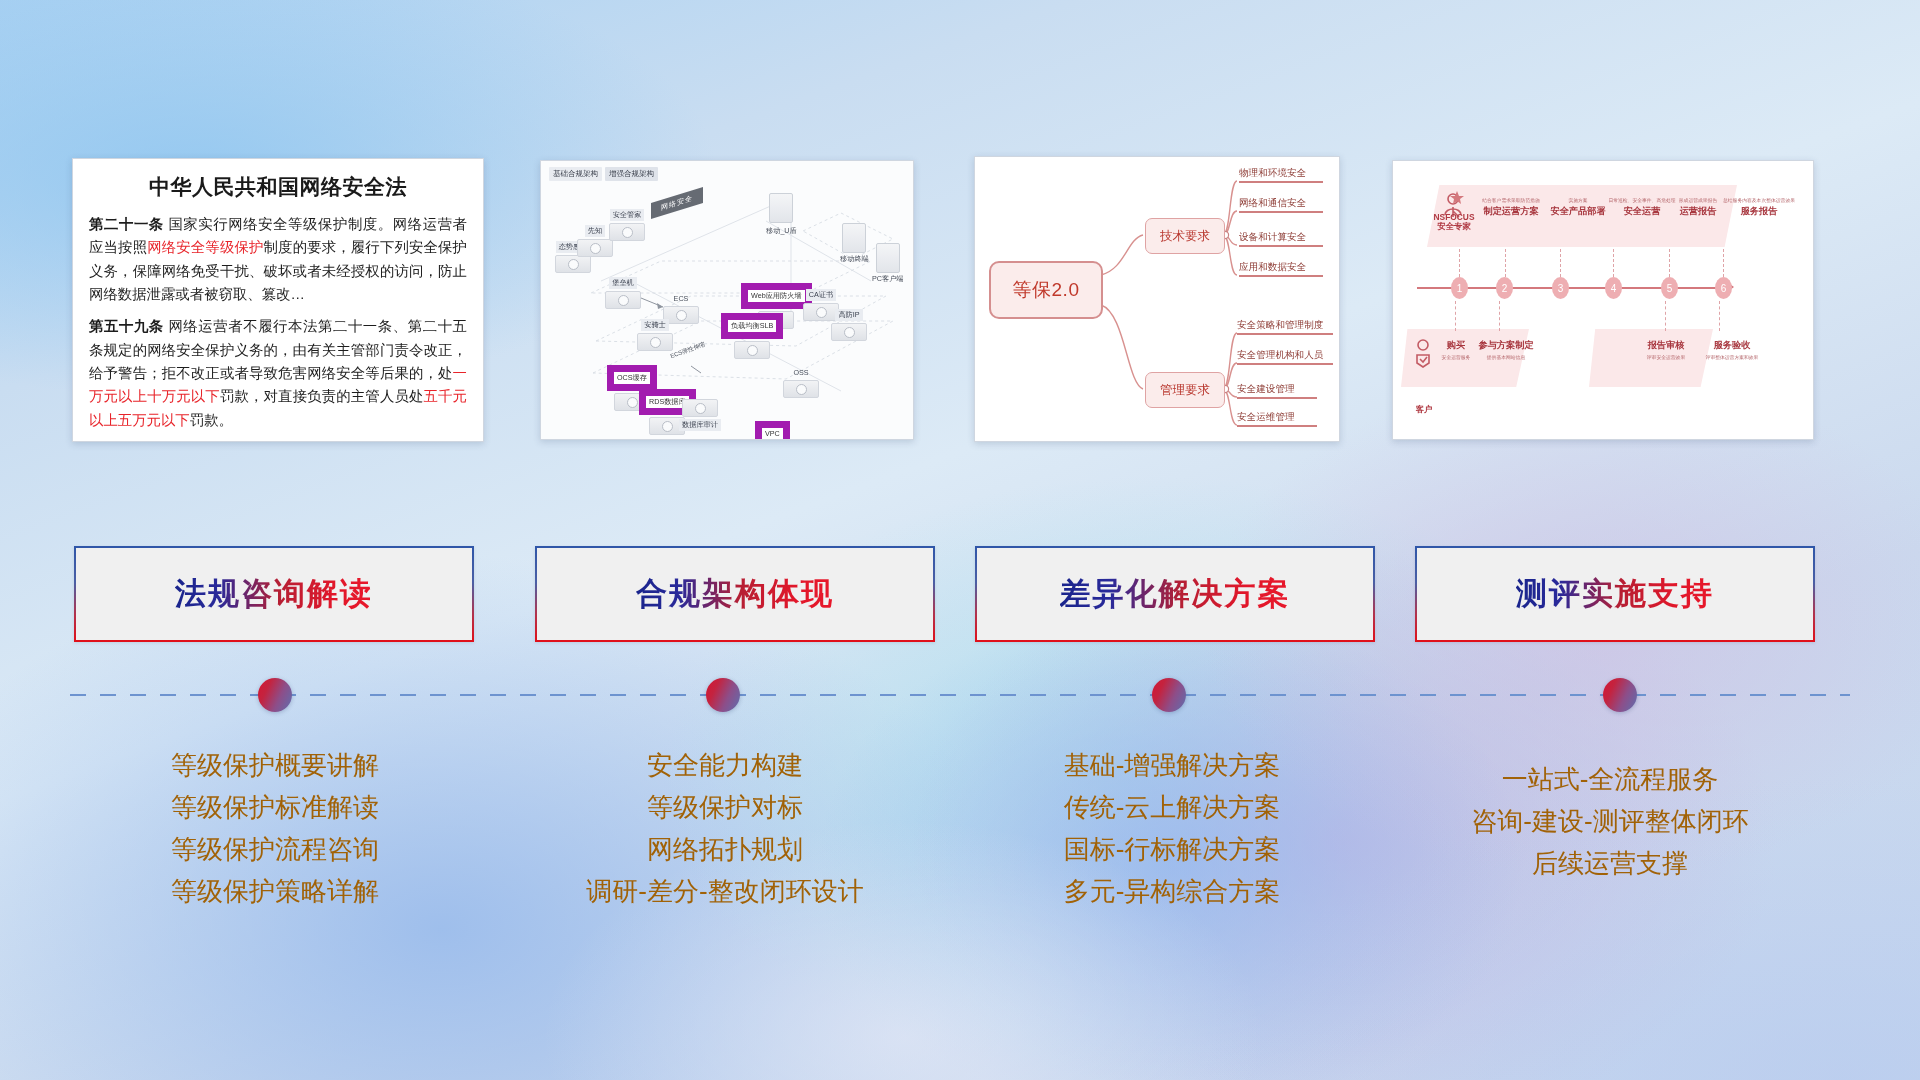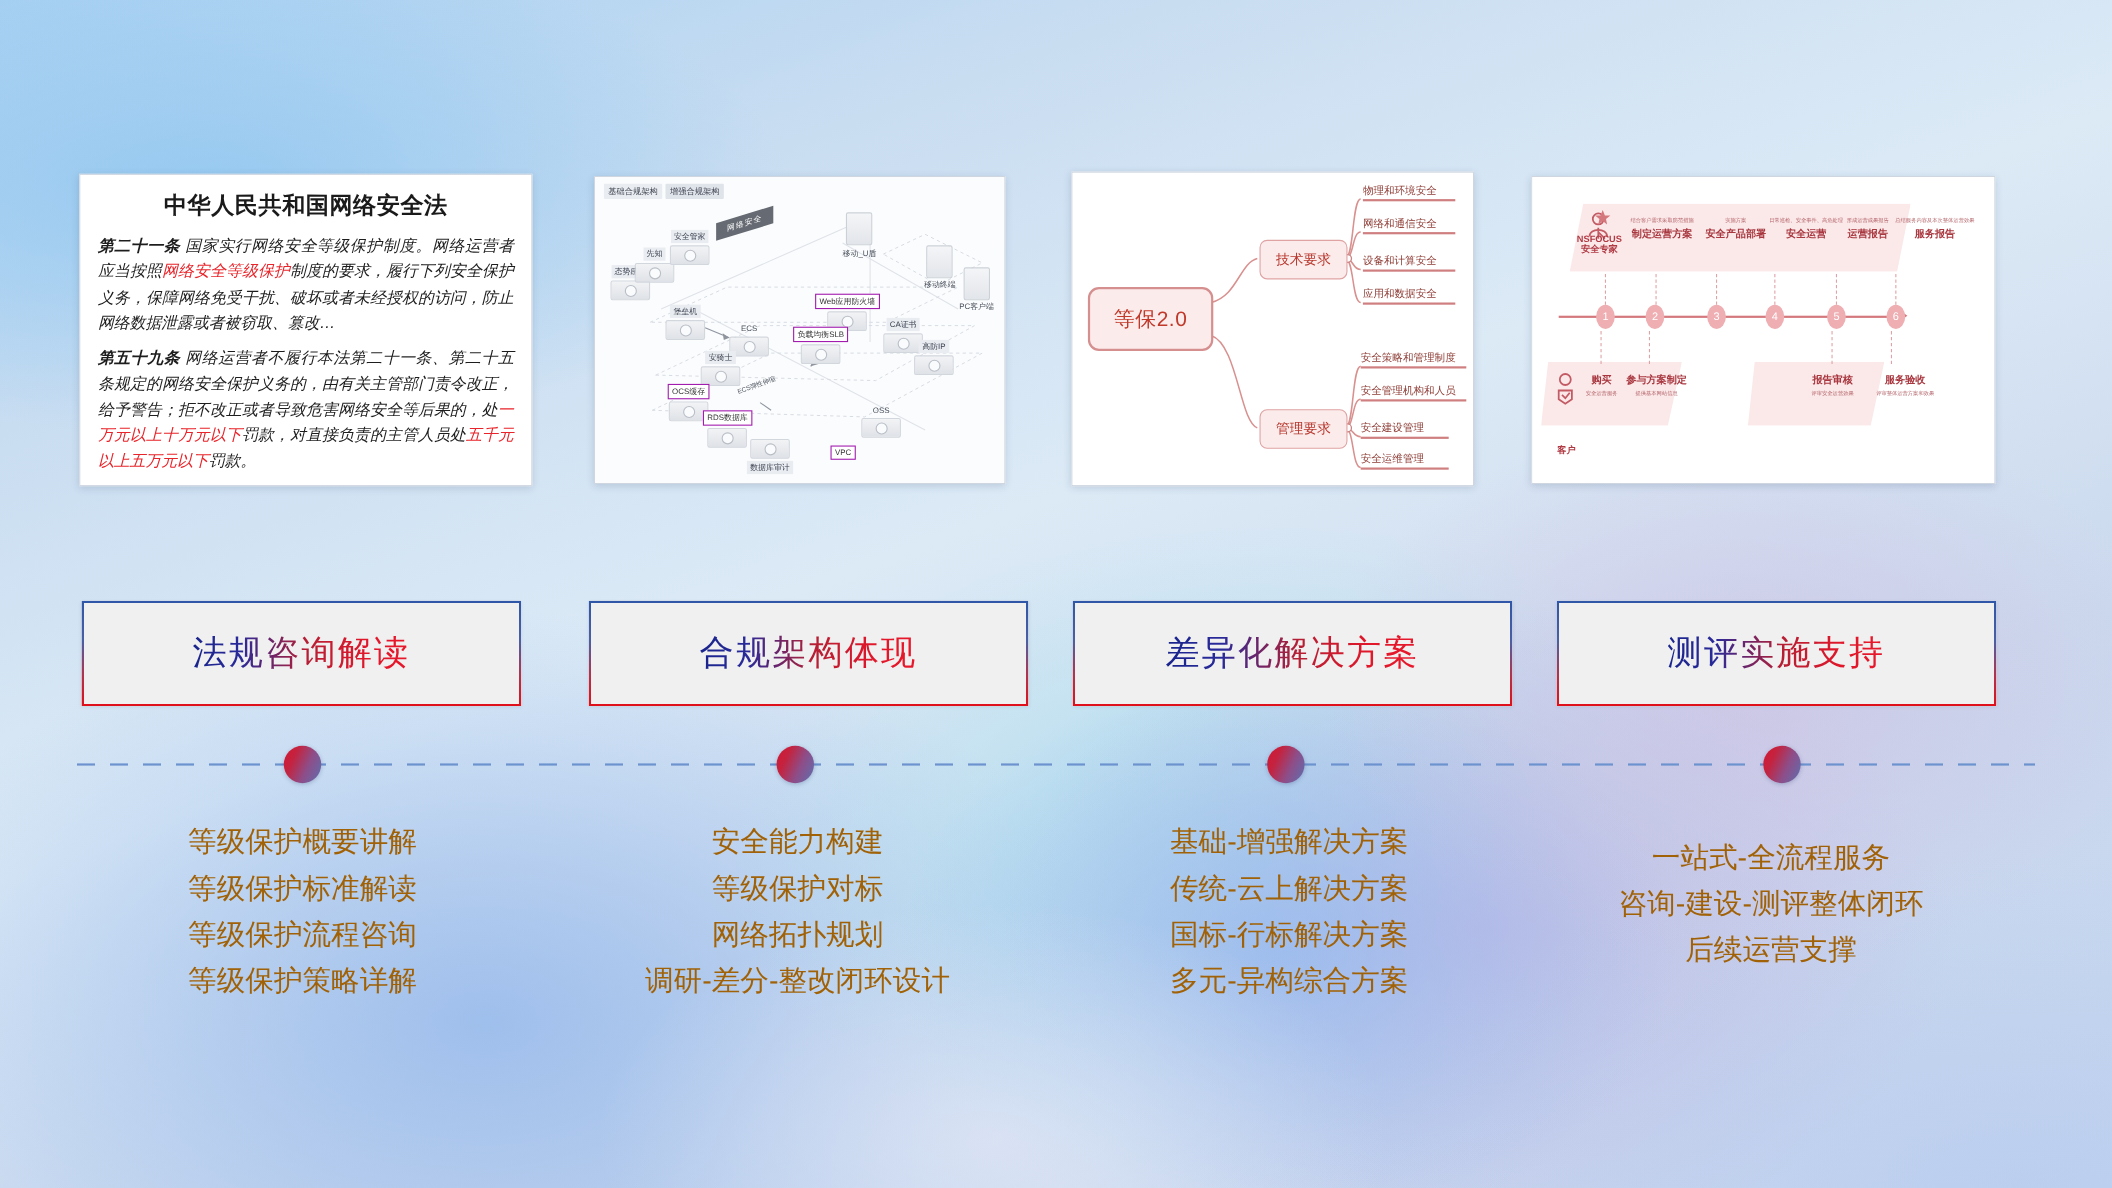--- a/index.html
+++ b/index.html
@@ -30,7 +30,7 @@
   .lawdoc{padding:14px 16px 10px 16px;box-sizing:border-box;height:100%;
           font-family:"Liberation Sans","DejaVu Sans",sans-serif;}
   .law-title{text-align:center;font-size:21px;font-weight:bold;color:#1a1a1a;margin-bottom:12px;letter-spacing:.5px;}
-  .law-p{font-size:14.4px;line-height:1.62;color:#1d1d1d;text-align:justify;margin-bottom:9px;font-style:italic;}
+  .law-p{font-size:14.4px;line-height:1.62;color:#1d1d1d;text-align:justify;margin-bottom:9px;}
   .law-art{font-weight:bold;}
   .law-red{color:#e8242a;}
 

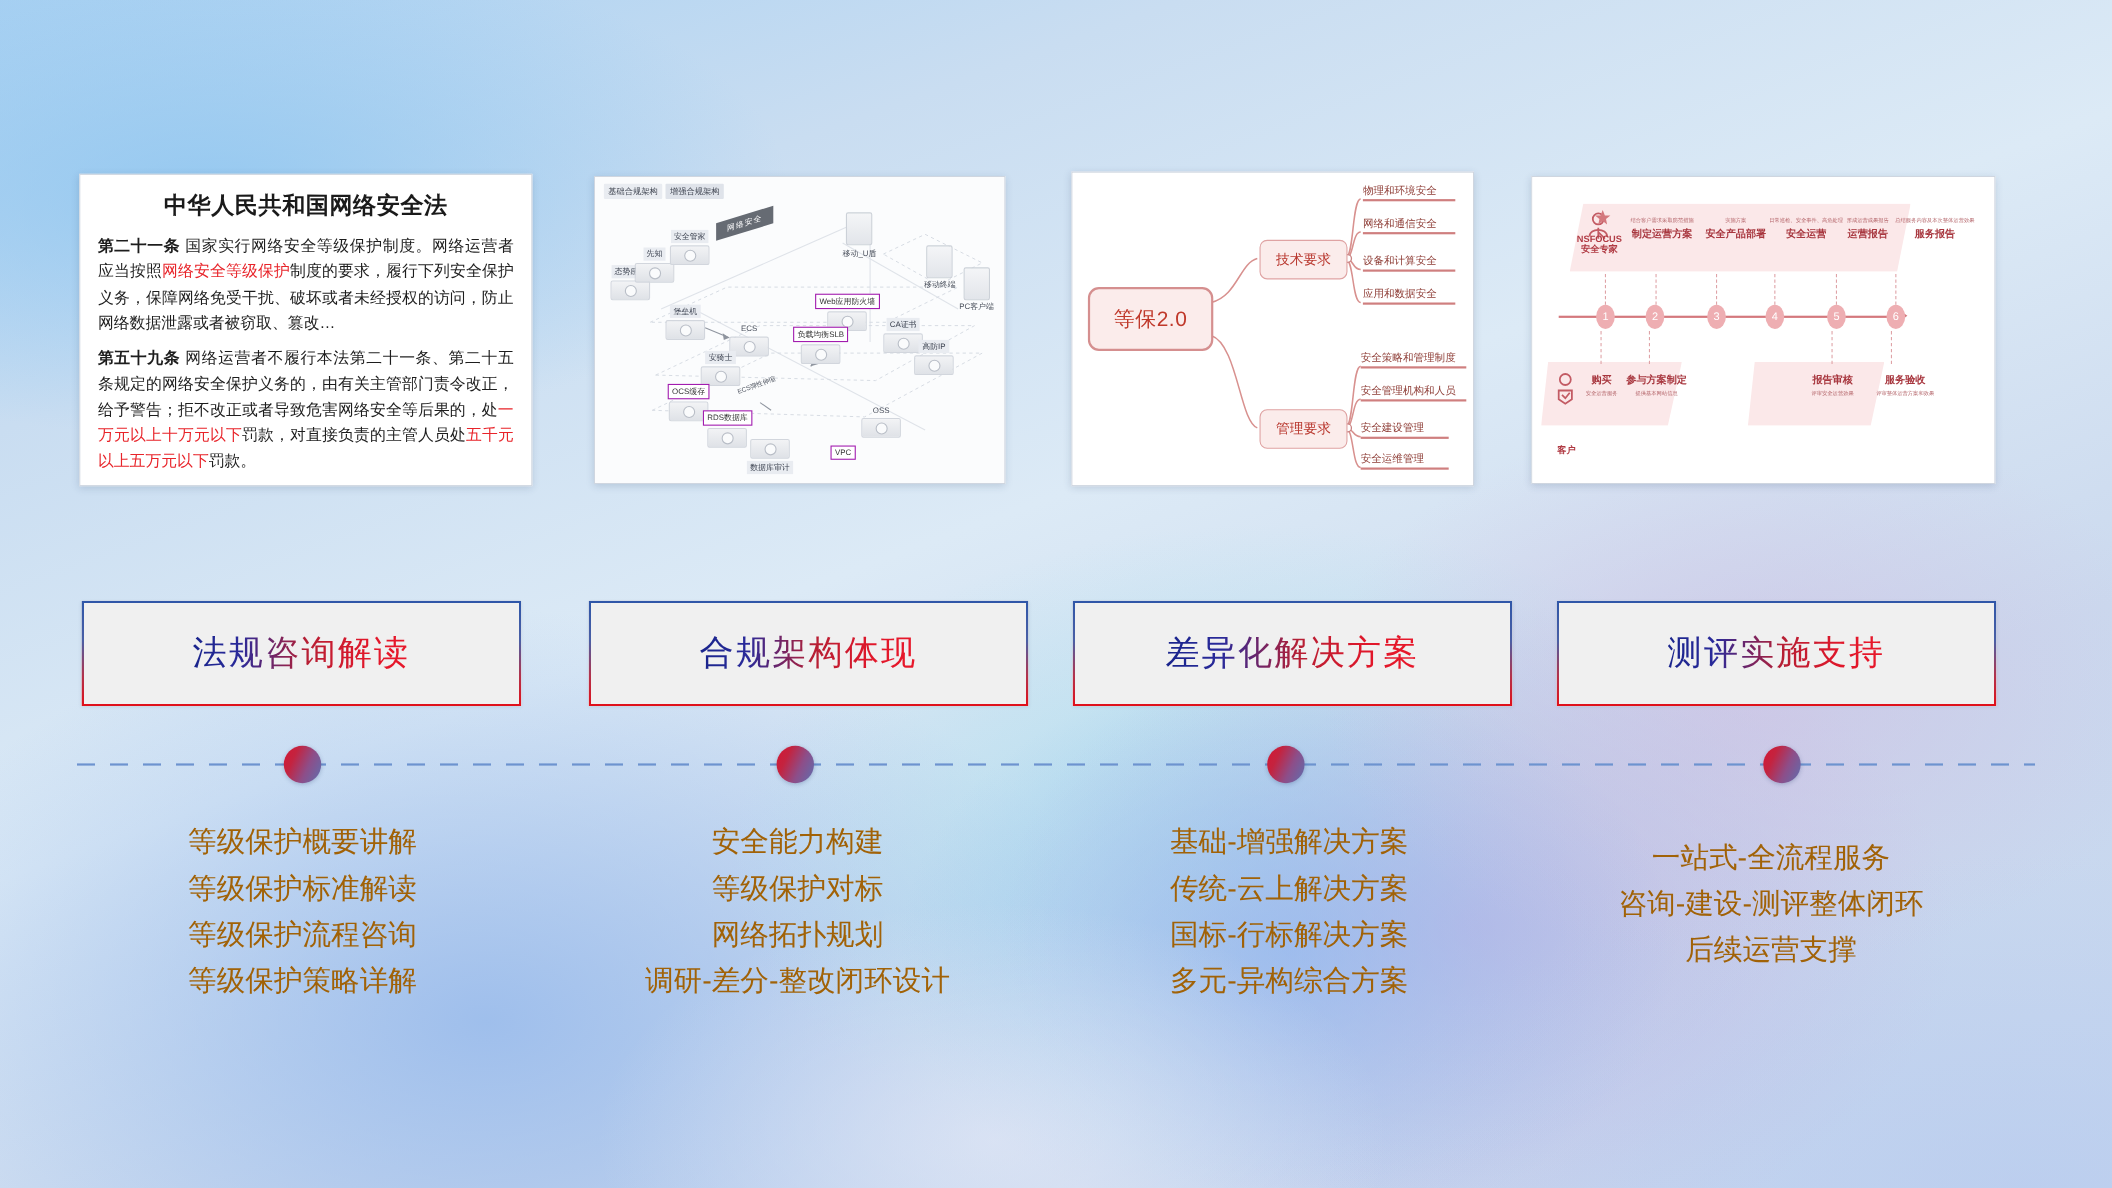--- a/index.html
+++ b/index.html
@@ -49,7 +49,7 @@
   .node .srv{width:22px;height:28px;background:linear-gradient(180deg,#f4f5f7,#e2e5ea);
              border:1px solid #ccd1d8;border-radius:2px;}
   .node .lbl{font-size:7.2px;color:#3c4250;background:#e9ecf1;padding:1px 3px;margin-bottom:2px;white-space:nowrap;}
-  .node .lbl.white{background:#fff;border:1px solid #a21caf;color:#333;}
+  .node .lbl.white{background:#fff;border:7px solid #a21caf;color:#333;margin-top:16px;}
   .node .lbl.plain{background:transparent;color:#4a505c;}
   .arch svg{position:absolute;inset:0;}
 

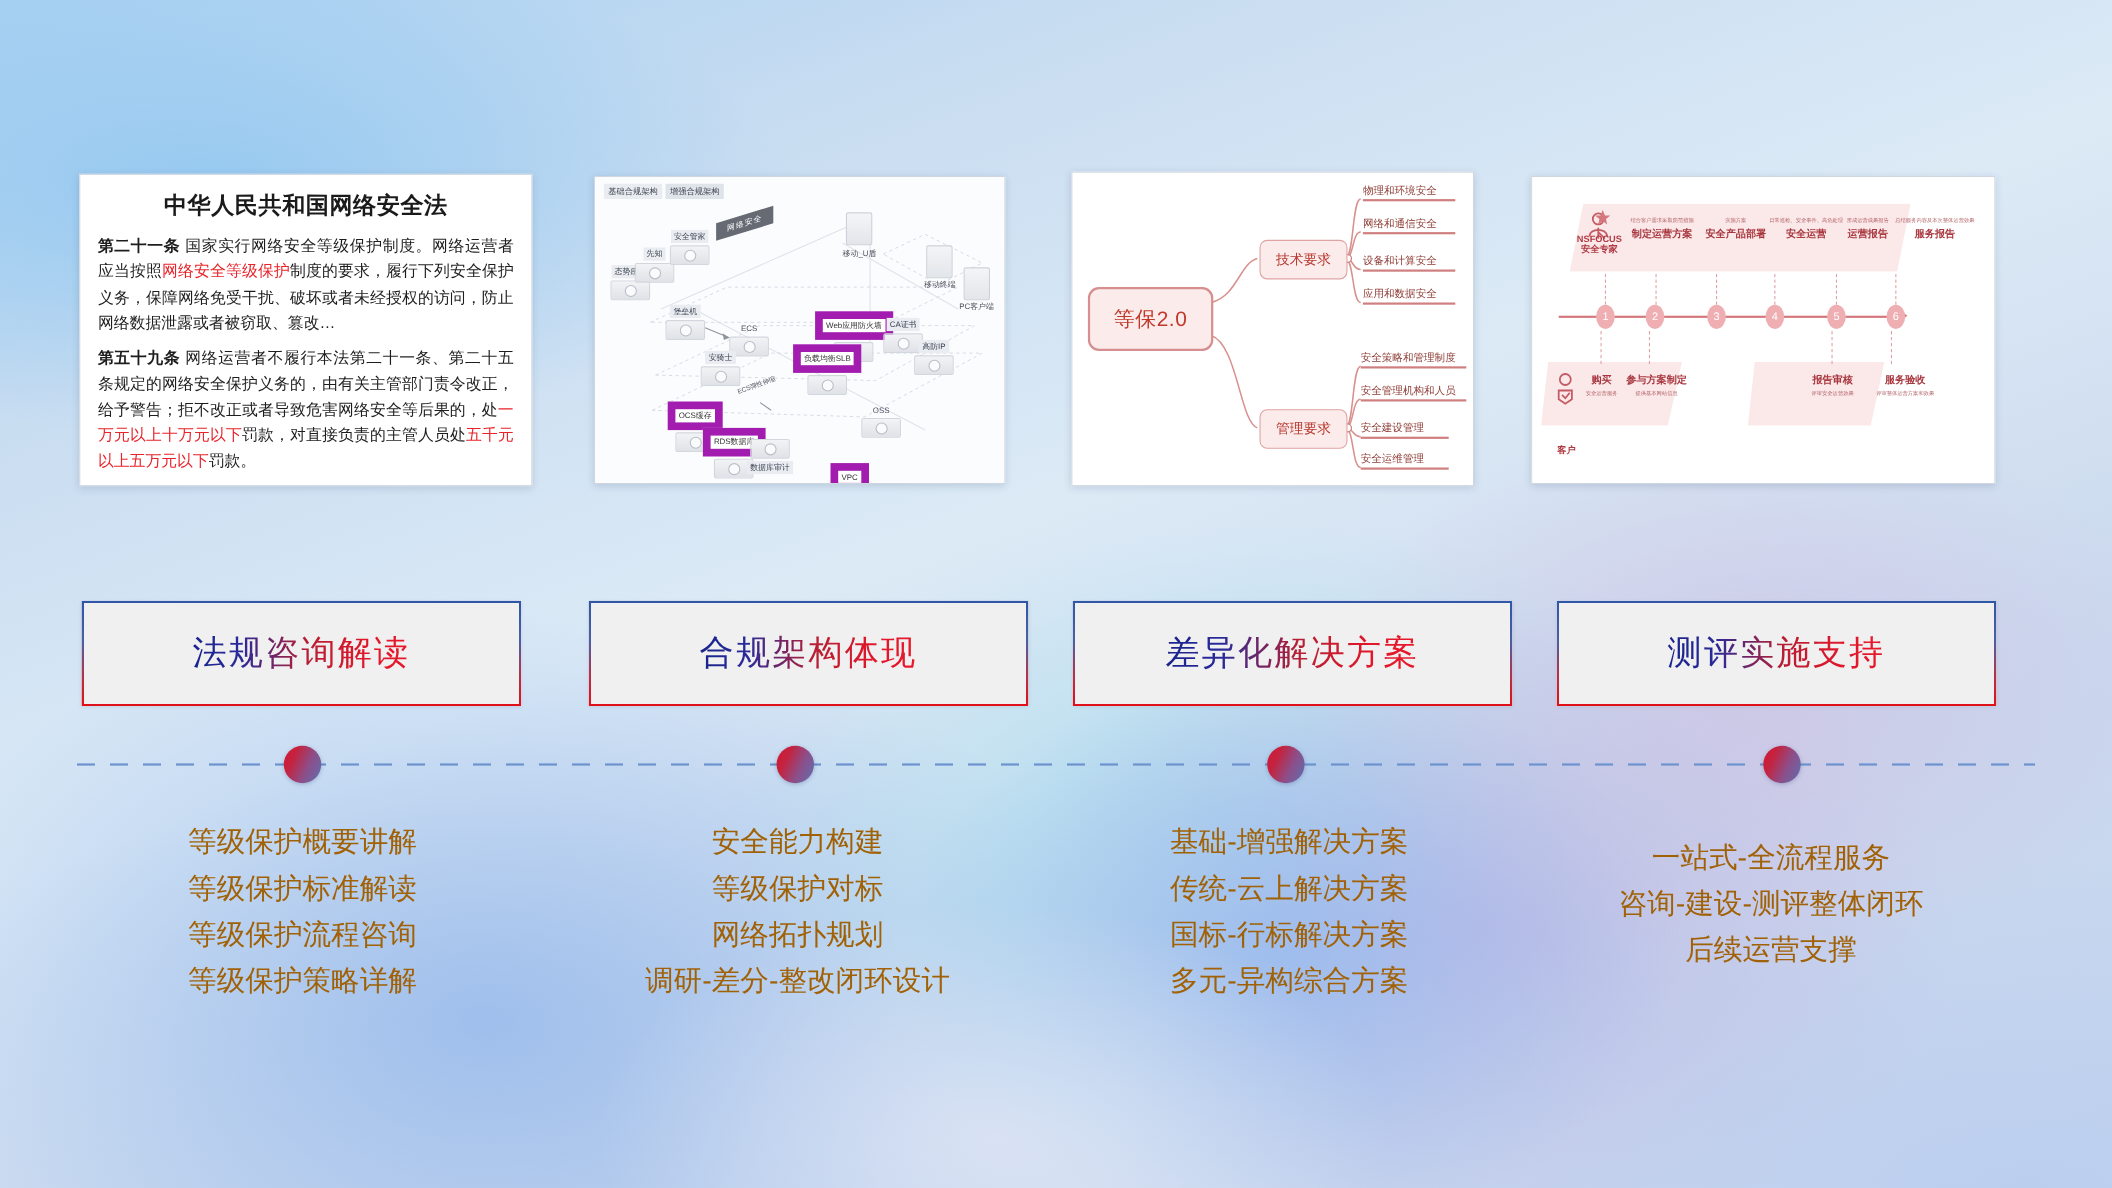--- a/index.html
+++ b/index.html
@@ -100,7 +100,7 @@
            background:linear-gradient(180deg,#2f56a8 0%,#4a5fa5 38%,#b4314a 72%,#e10f19 100%);
            -webkit-mask:linear-gradient(#000 0 0) content-box,linear-gradient(#000 0 0);
            -webkit-mask-composite:xor;mask-composite:exclude;pointer-events:none;}
-  .headtxt{font-size:31px;font-weight:normal;letter-spacing:2px;
+  .headtxt{font-size:31px;font-weight:bold;letter-spacing:2px;
            background:linear-gradient(90deg,#19248c 0%,#2a2a9a 22%,#b51f34 52%,#e1172a 80%,#e8182b 100%);
            -webkit-background-clip:text;background-clip:text;color:transparent;
            position:relative;z-index:2;}

